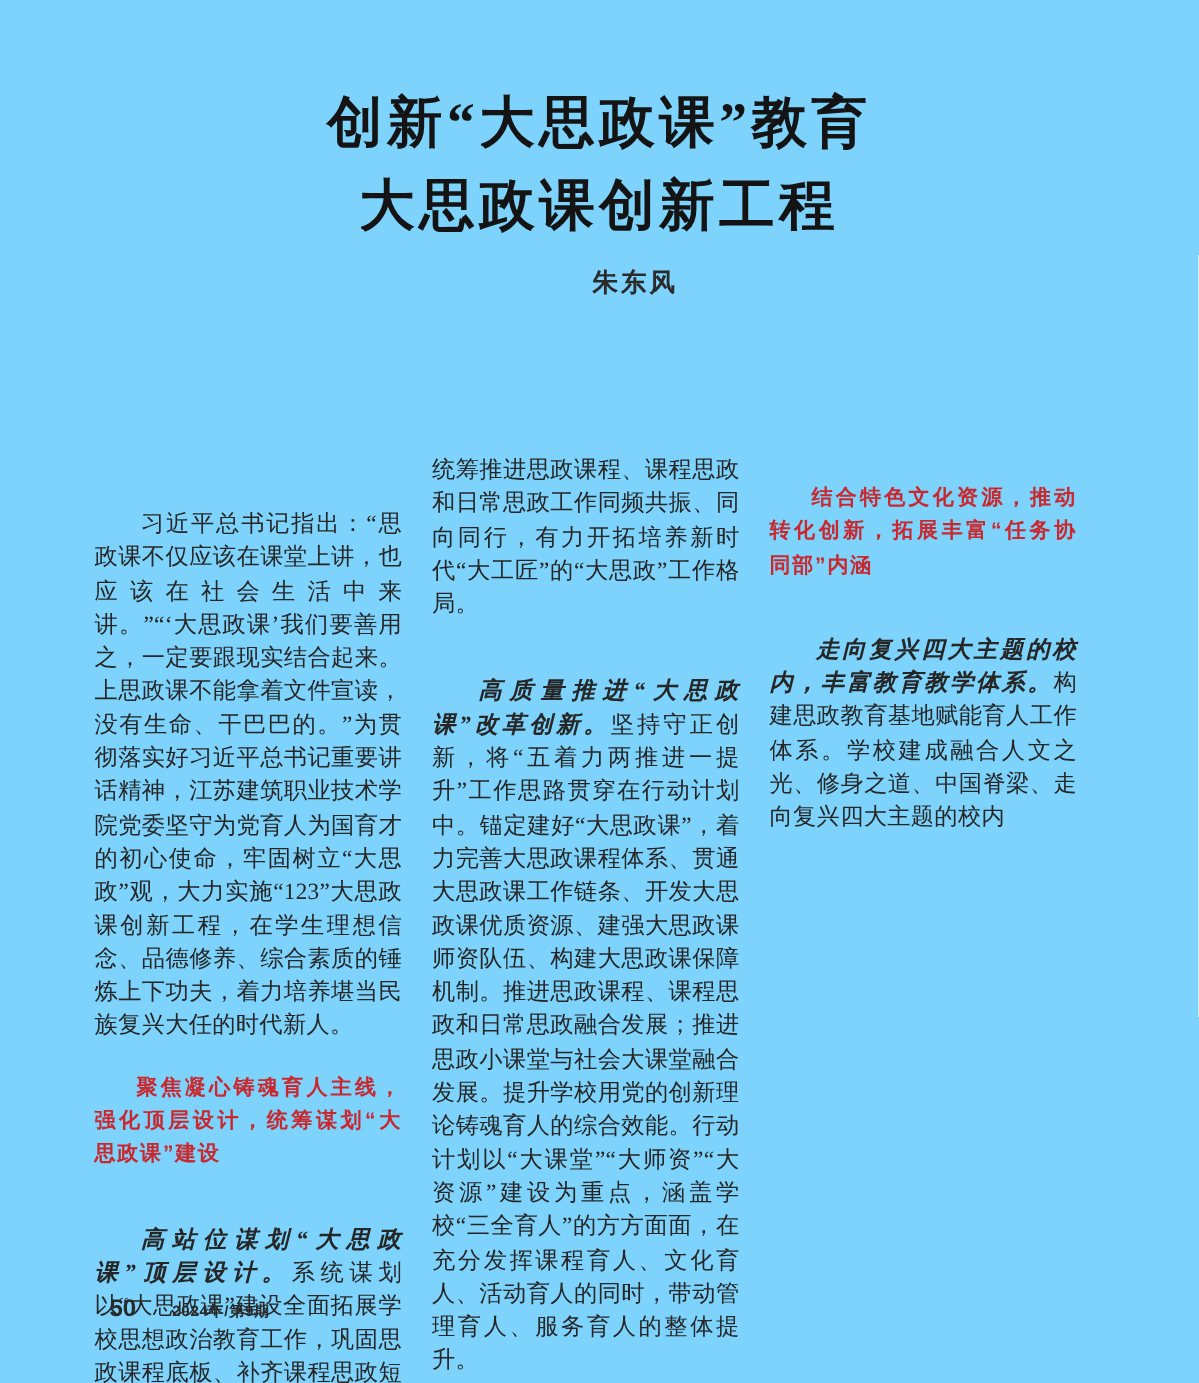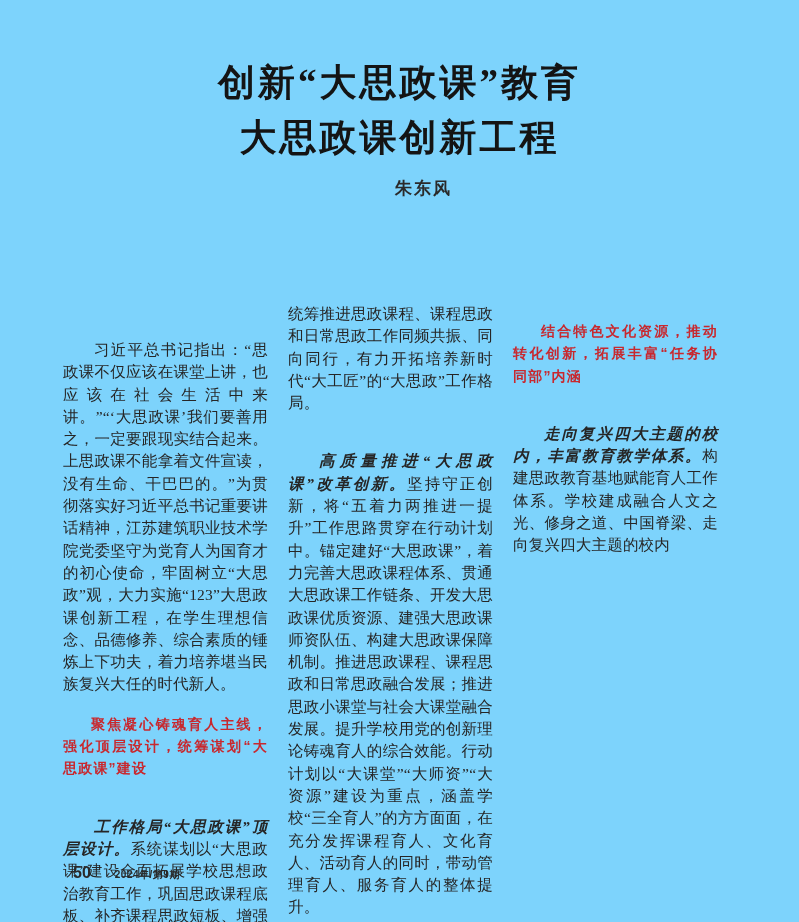--- a/index.html
+++ b/index.html
@@ -114,7 +114,7 @@
     <div class="col">
         <p class="para indent"><span class="normal">习近平总书记指出：“思政课不仅应该在课堂上讲，也应该在社会生活中来讲。”“‘大思政课’我们要善用之，一定要跟现实结合起来。上思政课不能拿着文件宣读，没有生命、干巴巴的。”为贯彻落实好习近平总书记重要讲话精神，江苏建筑职业技术学院党委坚守为党育人为国育才的初心使命，牢固树立“大思政”观，大力实施“123”大思政课创新工程，在学生理想信念、品德修养、综合素质的锤炼上下功夫，着力培养堪当民族复兴大任的时代新人。</span></p>
         <h3 class="red-heading">聚焦凝心铸魂育人主线，强化顶层设计，统筹谋划“大思政课”建设</h3>
-        <p class="para indent"><span class="lead">工作格局“大思政课”顶层设计。</span><span class="normal">系统谋划以“大思政课”建设全面拓展学校思想政治教育工作，巩固思政课程底板、补齐课程思政短板、增强思政工作长板。围绕用党的创新理论铸魂育人这条主线，学校规划100项建设任务</span></p>
+        <p class="para indent"><span class="lead">高站位谋划“大思政课”顶层设计。</span><span class="normal">系统谋划以“大思政课”建设全面拓展学校思想政治教育工作，巩固思政课程底板、补齐课程思政短板、增强思政工作长板。围绕用党的创新理论铸魂育人这条主线，学校规划100项建设任务</span></p>
       </div>
     <div class="col">
         <p class="para"><span class="normal">统筹推进思政课程、课程思政和日常思政工作同频共振、同向同行，有力开拓培养新时代“大工匠”的“大思政”工作格局。</span></p>

